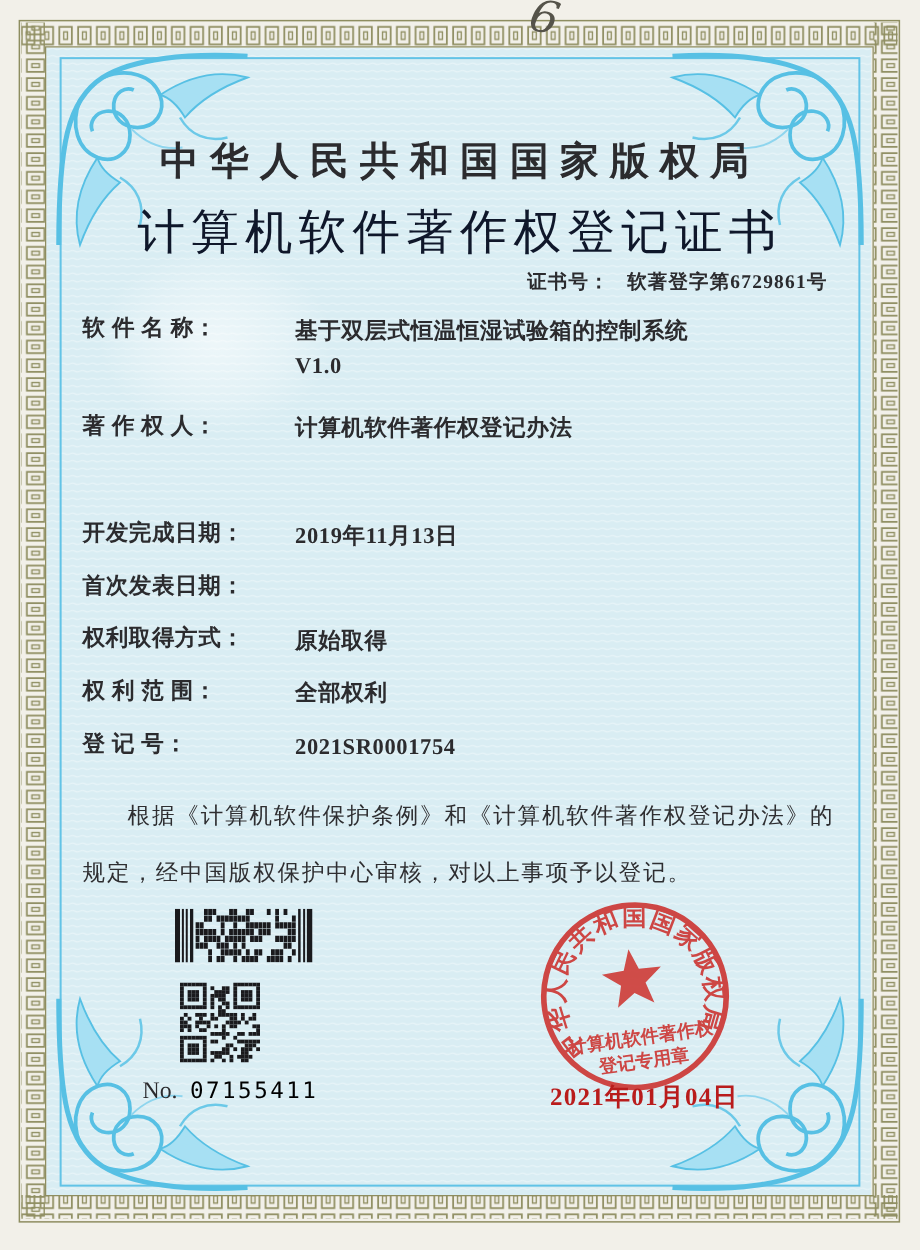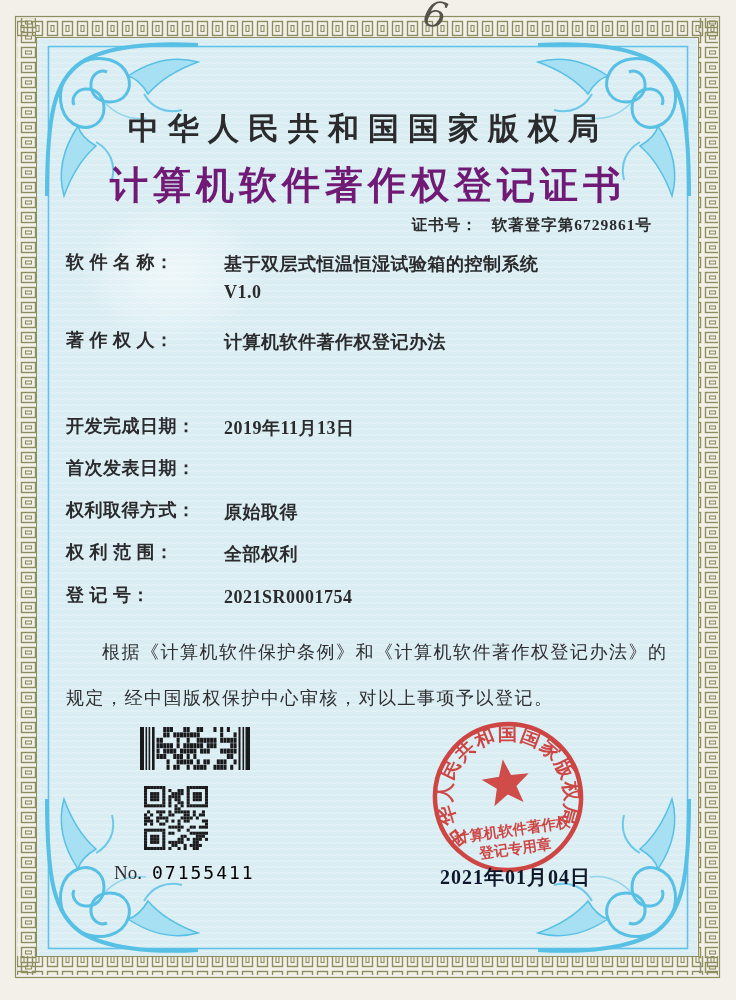--- a/index.html
+++ b/index.html
@@ -10,7 +10,7 @@
   .watermark{position:absolute;left:80px;top:200px;width:185px;height:145px;border-radius:50%;
     background:radial-gradient(ellipse at center,rgba(255,255,255,0.55) 0%,rgba(255,255,255,0.25) 45%,rgba(255,255,255,0) 72%);}
   .authority{position:absolute;left:48px;right:48px;top:108px;text-align:center;font-size:31px;font-weight:bold;letter-spacing:9px;color:#2b2b2e;}
-  .cert-title{position:absolute;left:48px;right:48px;top:160px;text-align:center;font-size:38px;font-weight:bold;letter-spacing:5px;color:#701a75;}
+  .cert-title{position:absolute;left:48px;right:48px;top:160px;text-align:center;font-size:38px;font-weight:normal;letter-spacing:5px;color:#0f172a;}
   .cert-no{position:absolute;right:84px;top:215px;font-size:15.5px;font-weight:bold;letter-spacing:1px;color:#2b2b2e;}
   .cert-no .cv{margin-left:14px;}
   .fr{position:absolute;left:66px;right:58px;display:flex;align-items:flex-start;font-size:18px;font-weight:bold;letter-spacing:.5px;color:#2b2b2e;}

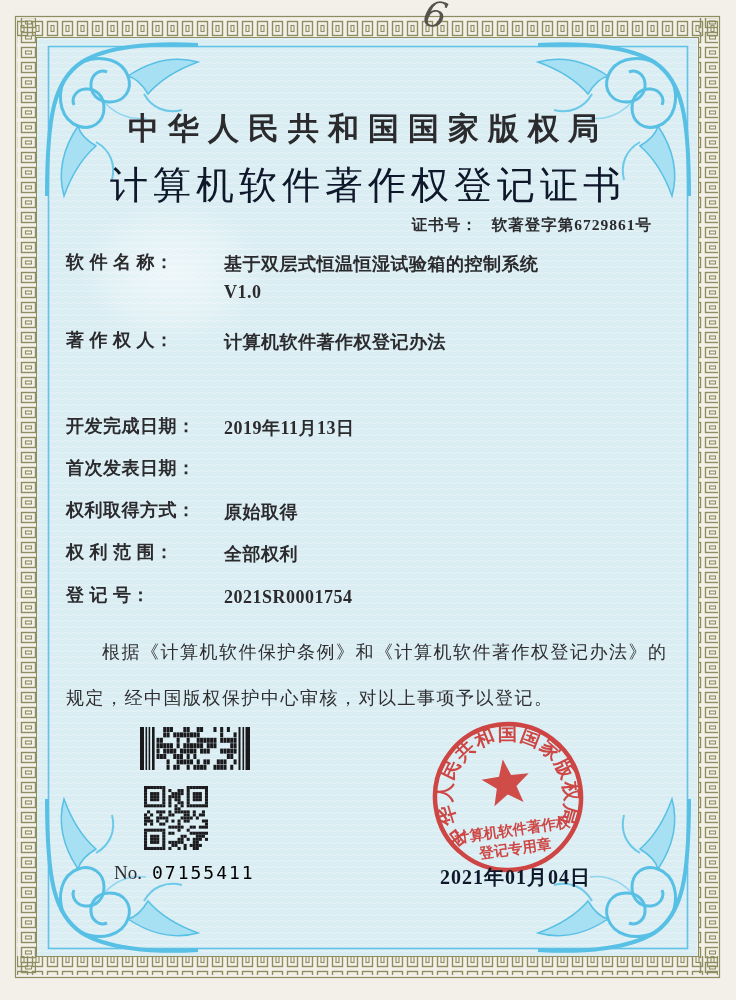--- a/index.html
+++ b/index.html
@@ -11,7 +11,7 @@
     background:radial-gradient(ellipse at center,rgba(255,255,255,0.55) 0%,rgba(255,255,255,0.25) 45%,rgba(255,255,255,0) 72%);}
   .authority{position:absolute;left:48px;right:48px;top:108px;text-align:center;font-size:31px;font-weight:bold;letter-spacing:9px;color:#2b2b2e;}
   .cert-title{position:absolute;left:48px;right:48px;top:160px;text-align:center;font-size:38px;font-weight:normal;letter-spacing:5px;color:#0f172a;}
-  .cert-no{position:absolute;right:84px;top:215px;font-size:15.5px;font-weight:bold;letter-spacing:1px;color:#2b2b2e;}
+  .cert-no{position:absolute;right:74px;top:215px;font-size:15.5px;font-weight:bold;letter-spacing:1px;color:#2b2b2e;}
   .cert-no .cv{margin-left:14px;}
   .fr{position:absolute;left:66px;right:58px;display:flex;align-items:flex-start;font-size:18px;font-weight:bold;letter-spacing:.5px;color:#2b2b2e;}
   .fr .lab{width:158px;flex:none;}

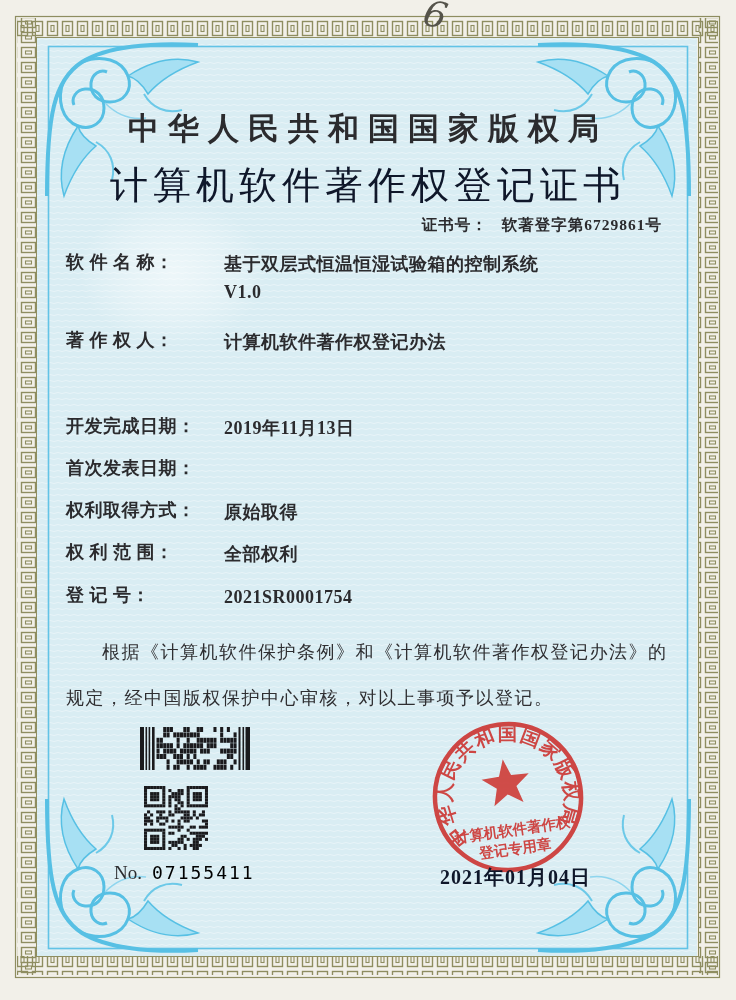--- a/index.html
+++ b/index.html
@@ -13,7 +13,7 @@
   .cert-title{position:absolute;left:48px;right:48px;top:160px;text-align:center;font-size:38px;font-weight:normal;letter-spacing:5px;color:#0f172a;}
   .cert-no{position:absolute;right:74px;top:215px;font-size:15.5px;font-weight:bold;letter-spacing:1px;color:#2b2b2e;}
   .cert-no .cv{margin-left:14px;}
-  .fr{position:absolute;left:66px;right:58px;display:flex;align-items:flex-start;font-size:18px;font-weight:bold;letter-spacing:.5px;color:#2b2b2e;}
+  .fr{position:absolute;left:66px;right:58px;display:flex;align-items:flex-start;font-size:18px;font-weight:bold;letter-spacing:.5px;color:#2b2b2e;gap:12px;}
   .fr .lab{width:158px;flex:none;}
   .fr .val{flex:1;line-height:28px;}
   .fr .val .v2{display:block;}

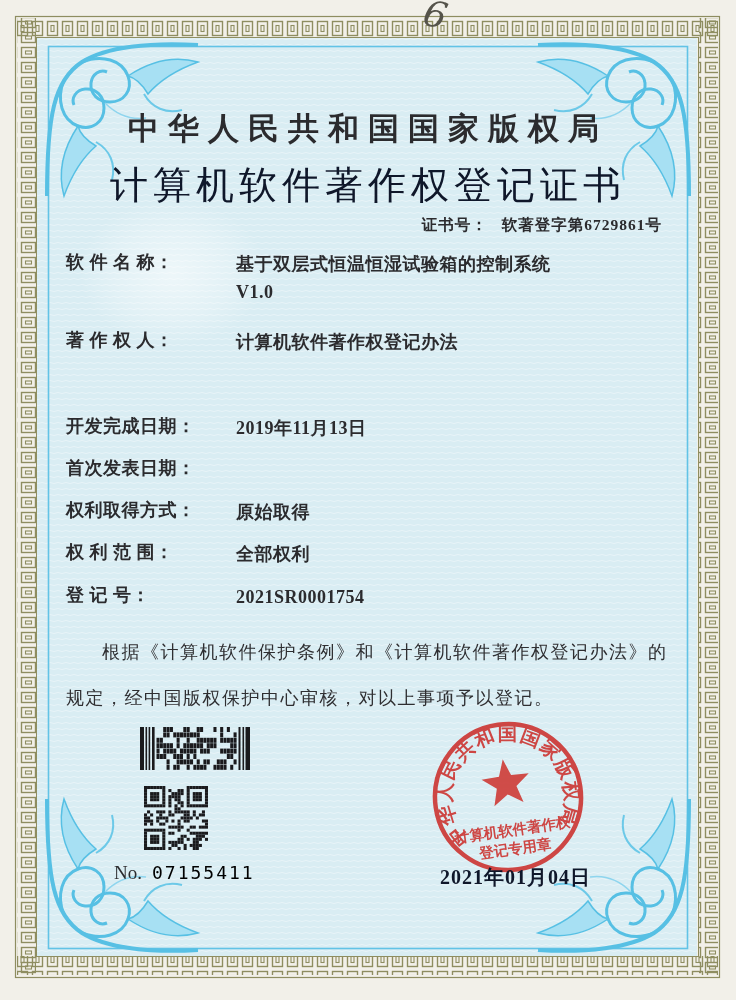--- a/index.html
+++ b/index.html
@@ -25,7 +25,7 @@
   .serial{position:absolute;left:114px;top:862px;font-size:19px;color:#2b2b2e;}
   .serial .digits{margin-left:10px;font-family:"DejaVu Sans Mono",monospace;font-size:18px;letter-spacing:2px;color:#000000;font-weight:normal;}
   .seal{position:absolute;left:413px;top:702px;width:190px;height:190px;transform:rotate(-8deg);opacity:.93;}
-  .issue-date{position:absolute;left:440px;top:864px;font-size:20px;font-weight:bold;letter-spacing:1px;color:#0f172a;font-family:Liberation Serif, serif;}
+  .issue-date{position:absolute;left:440px;top:864px;font-size:20px;font-weight:bold;letter-spacing:1px;color:#b91c1c;font-family:Liberation Serif, serif;}
 </style>
 </head>
 <body>

